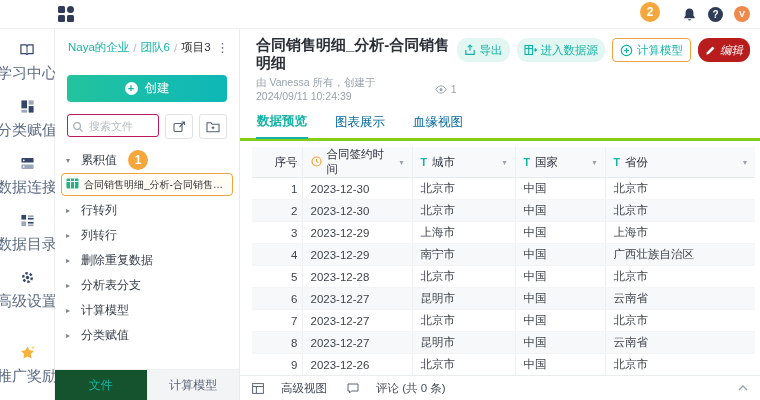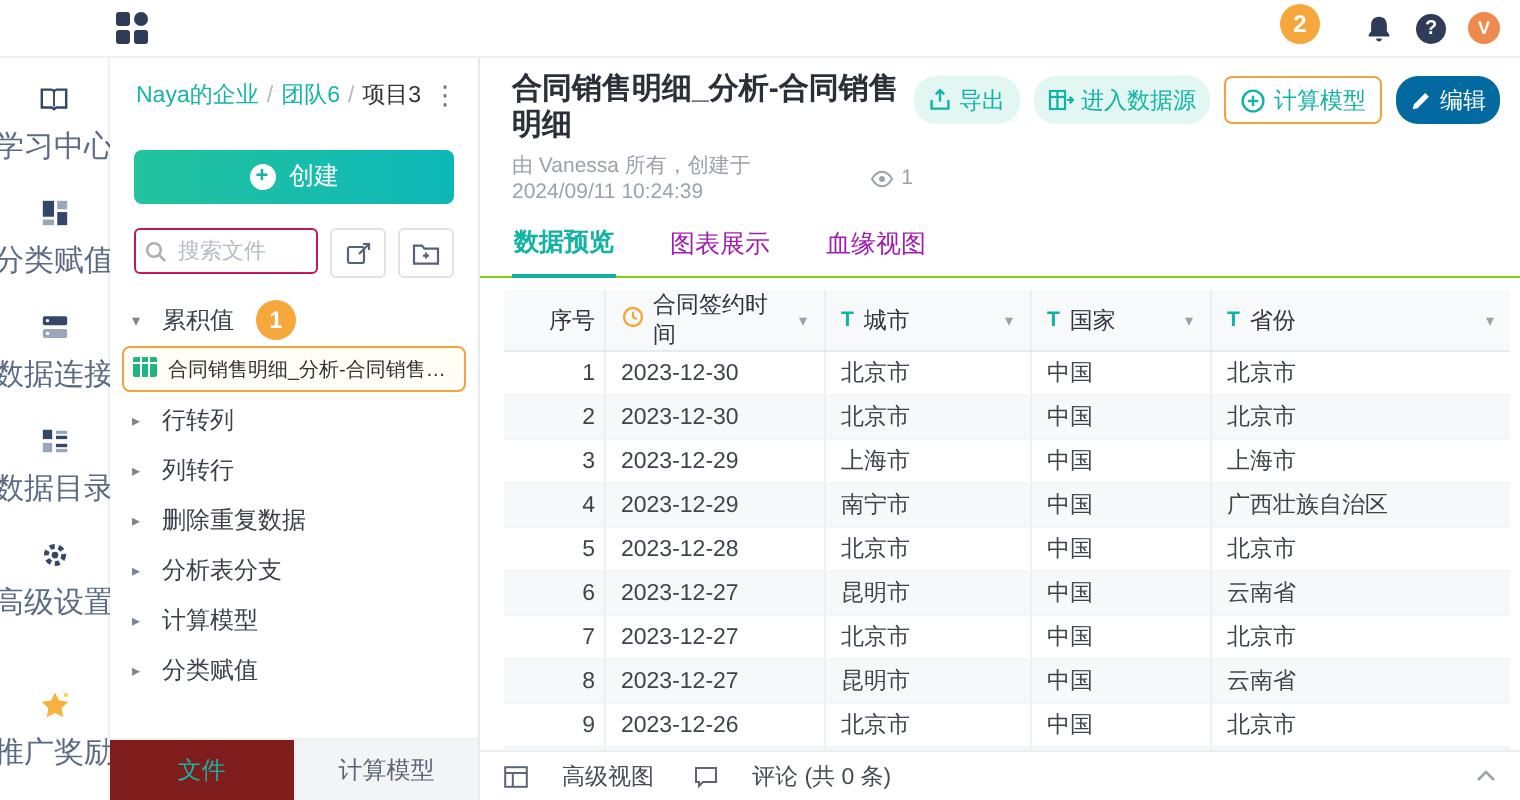--- a/index.html
+++ b/index.html
@@ -59,7 +59,7 @@
   .btn{height:24px;display:flex;align-items:center;gap:4px;padding:0 7px;border-radius:11px;font-size:11.5px;cursor:pointer;box-sizing:border-box;white-space:nowrap;}
   .btn-light{background:#e2f6f2;color:#12b3a4;}
   .btn-outline-orange{background:#fff;color:#12b3a4;border:1.5px solid #f0a43d;border-radius:4px;}
-  .btn-solid{background:#0369a1;color:#fff;}
+  .btn-solid{background:#b91c1c;color:#fff;font-style:italic;}
   .m-tabs{display:flex;align-items:center;padding:0 16px;margin-top:6px;border-bottom:1px solid #84cc16;}
   .m-tab{font-size:12.5px;color:#a21caf;padding:5px 1px 7px;margin-right:26px;cursor:pointer;}
   .m-tab.active{color:#12b3a4;border-bottom:2px solid #12b3a4;margin-bottom:-1px;font-weight:bold;}

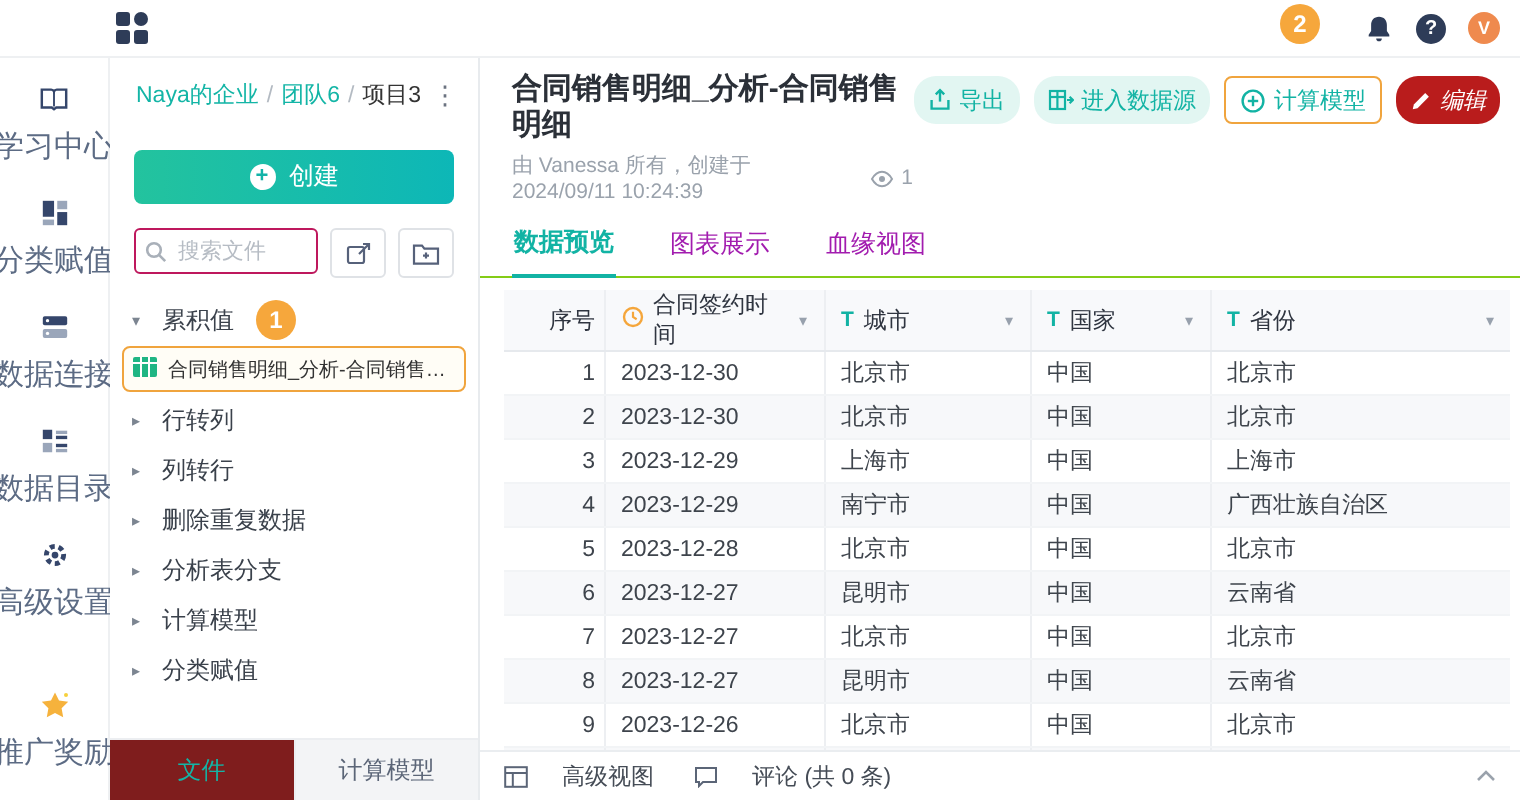--- a/index.html
+++ b/index.html
@@ -60,7 +60,7 @@
   .btn-light{background:#e2f6f2;color:#12b3a4;}
   .btn-outline-orange{background:#fff;color:#12b3a4;border:1.5px solid #f0a43d;border-radius:4px;}
   .btn-solid{background:#b91c1c;color:#fff;font-style:italic;}
-  .m-tabs{display:flex;align-items:center;padding:0 16px;margin-top:6px;border-bottom:1px solid #84cc16;}
+  .m-tabs{display:flex;align-items:center;padding:0 16px;margin-top:6px;border-bottom:3px solid #84cc16;}
   .m-tab{font-size:12.5px;color:#a21caf;padding:5px 1px 7px;margin-right:26px;cursor:pointer;}
   .m-tab.active{color:#12b3a4;border-bottom:2px solid #12b3a4;margin-bottom:-1px;font-weight:bold;}
   .last-update{margin-left:auto;font-size:11px;color:#9aa2ac;}

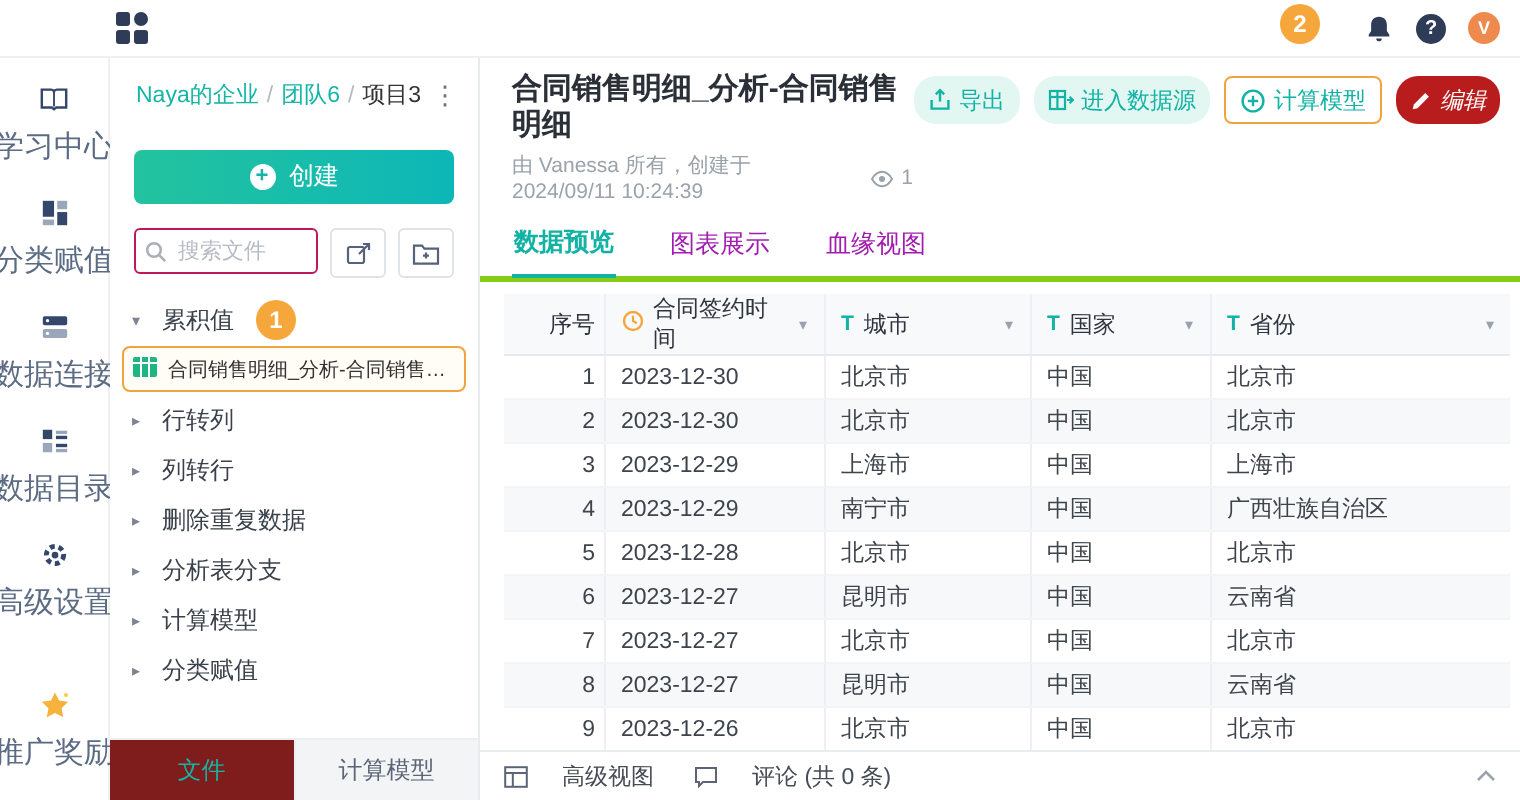--- a/index.html
+++ b/index.html
@@ -61,7 +61,7 @@
   .btn-outline-orange{background:#fff;color:#12b3a4;border:1.5px solid #f0a43d;border-radius:4px;}
   .btn-solid{background:#b91c1c;color:#fff;font-style:italic;}
   .m-tabs{display:flex;align-items:center;padding:0 16px;margin-top:6px;border-bottom:3px solid #84cc16;}
-  .m-tab{font-size:12.5px;color:#a21caf;padding:5px 1px 7px;margin-right:26px;cursor:pointer;}
+  .m-tab{font-size:12.5px;color:#0369a1;padding:5px 1px 7px;margin-right:26px;cursor:pointer;}
   .m-tab.active{color:#12b3a4;border-bottom:2px solid #12b3a4;margin-bottom:-1px;font-weight:bold;}
   .last-update{margin-left:auto;font-size:11px;color:#9aa2ac;}
   .table-wrap{margin:6px 5px 0 12px;height:241px;overflow:hidden;border-bottom:1px solid #eef0f3;}

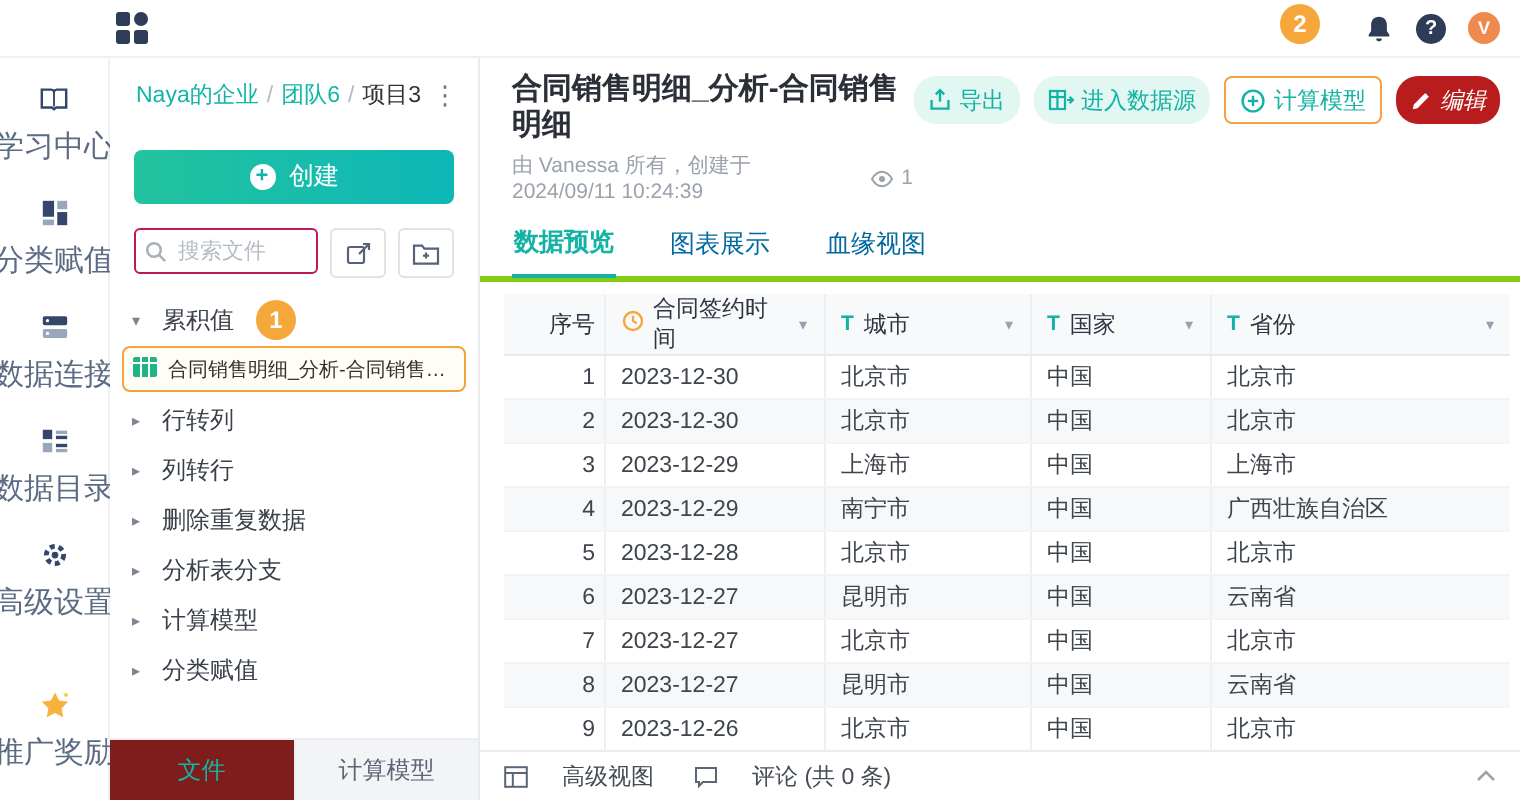--- a/index.html
+++ b/index.html
@@ -47,7 +47,7 @@
   .tree-child .lbl{white-space:nowrap;overflow:hidden;text-overflow:ellipsis;}
   .side-tabs{position:absolute;bottom:0;left:0;right:0;height:30px;display:flex;border-top:1px solid #eceef1;}
   .side-tab{flex:1;display:flex;align-items:center;justify-content:center;font-size:12px;cursor:pointer;background:#f3f4f6;color:#5b6577;}
-  .side-tab.active{color:#13b5a6;background:#7f1d1d;}
+  .side-tab.active{color:#13b5a6;background:#14532d;}
   .side-tab + .side-tab{border-left:1px solid #eceef1;}
 
   

